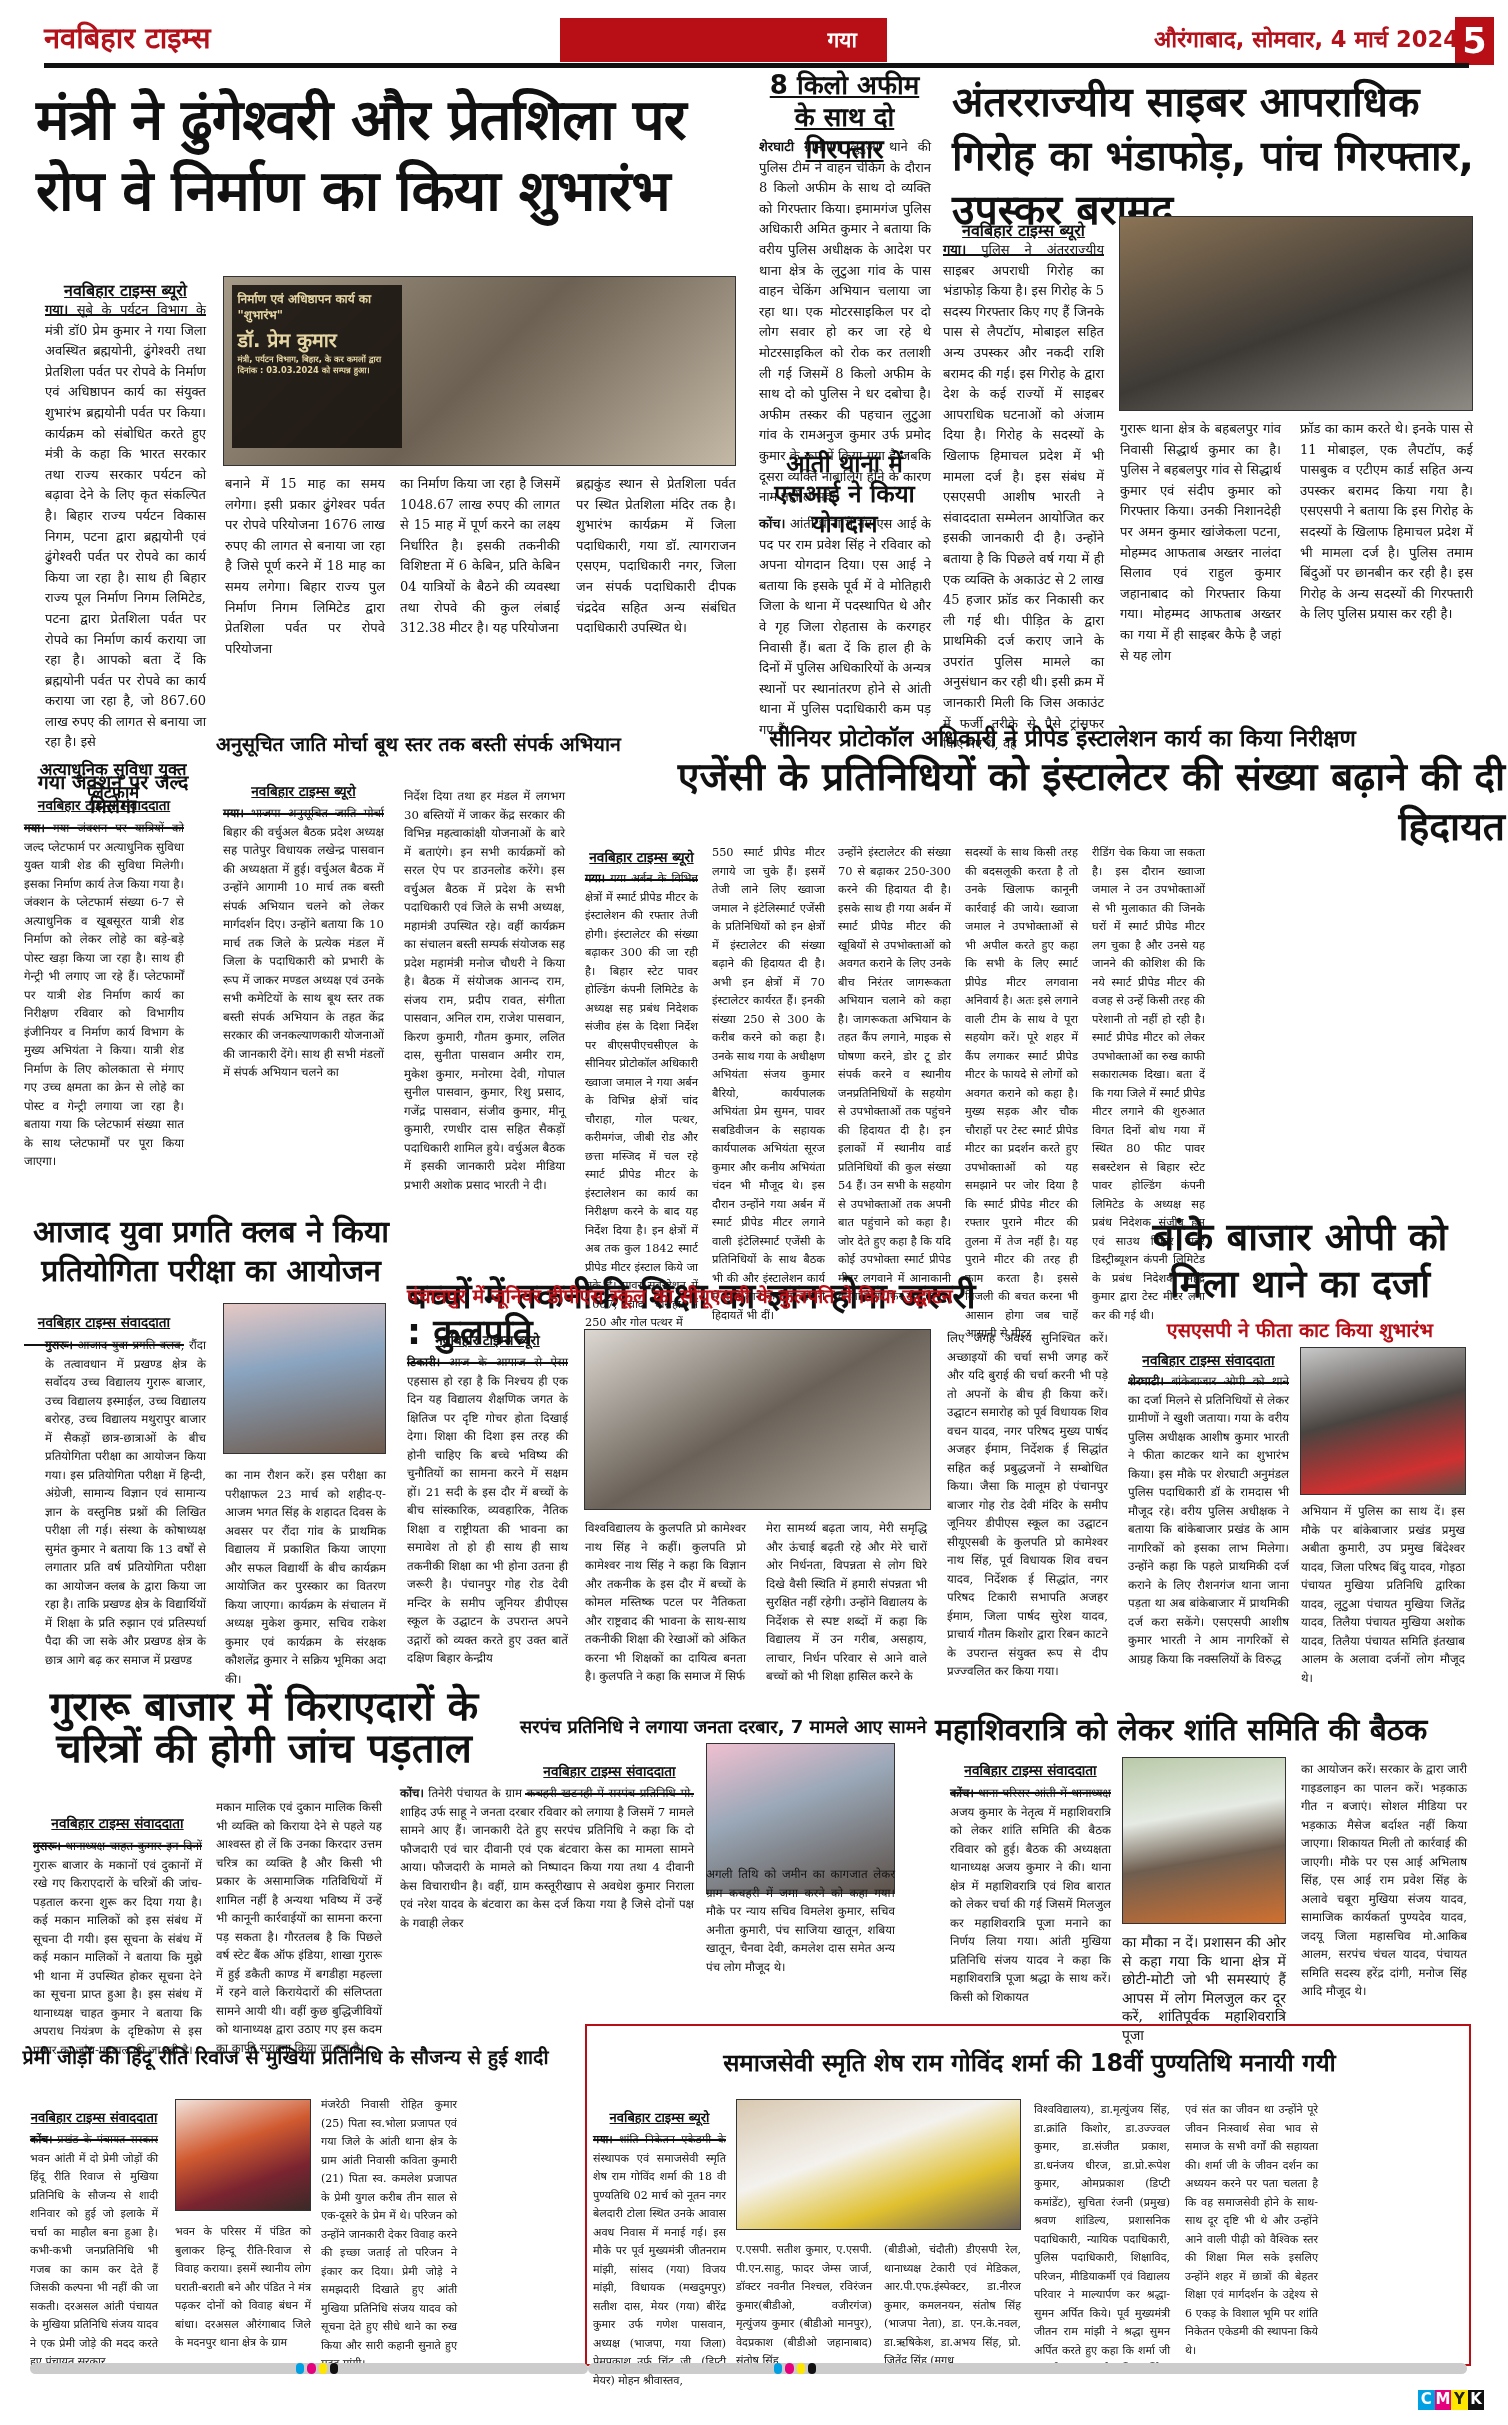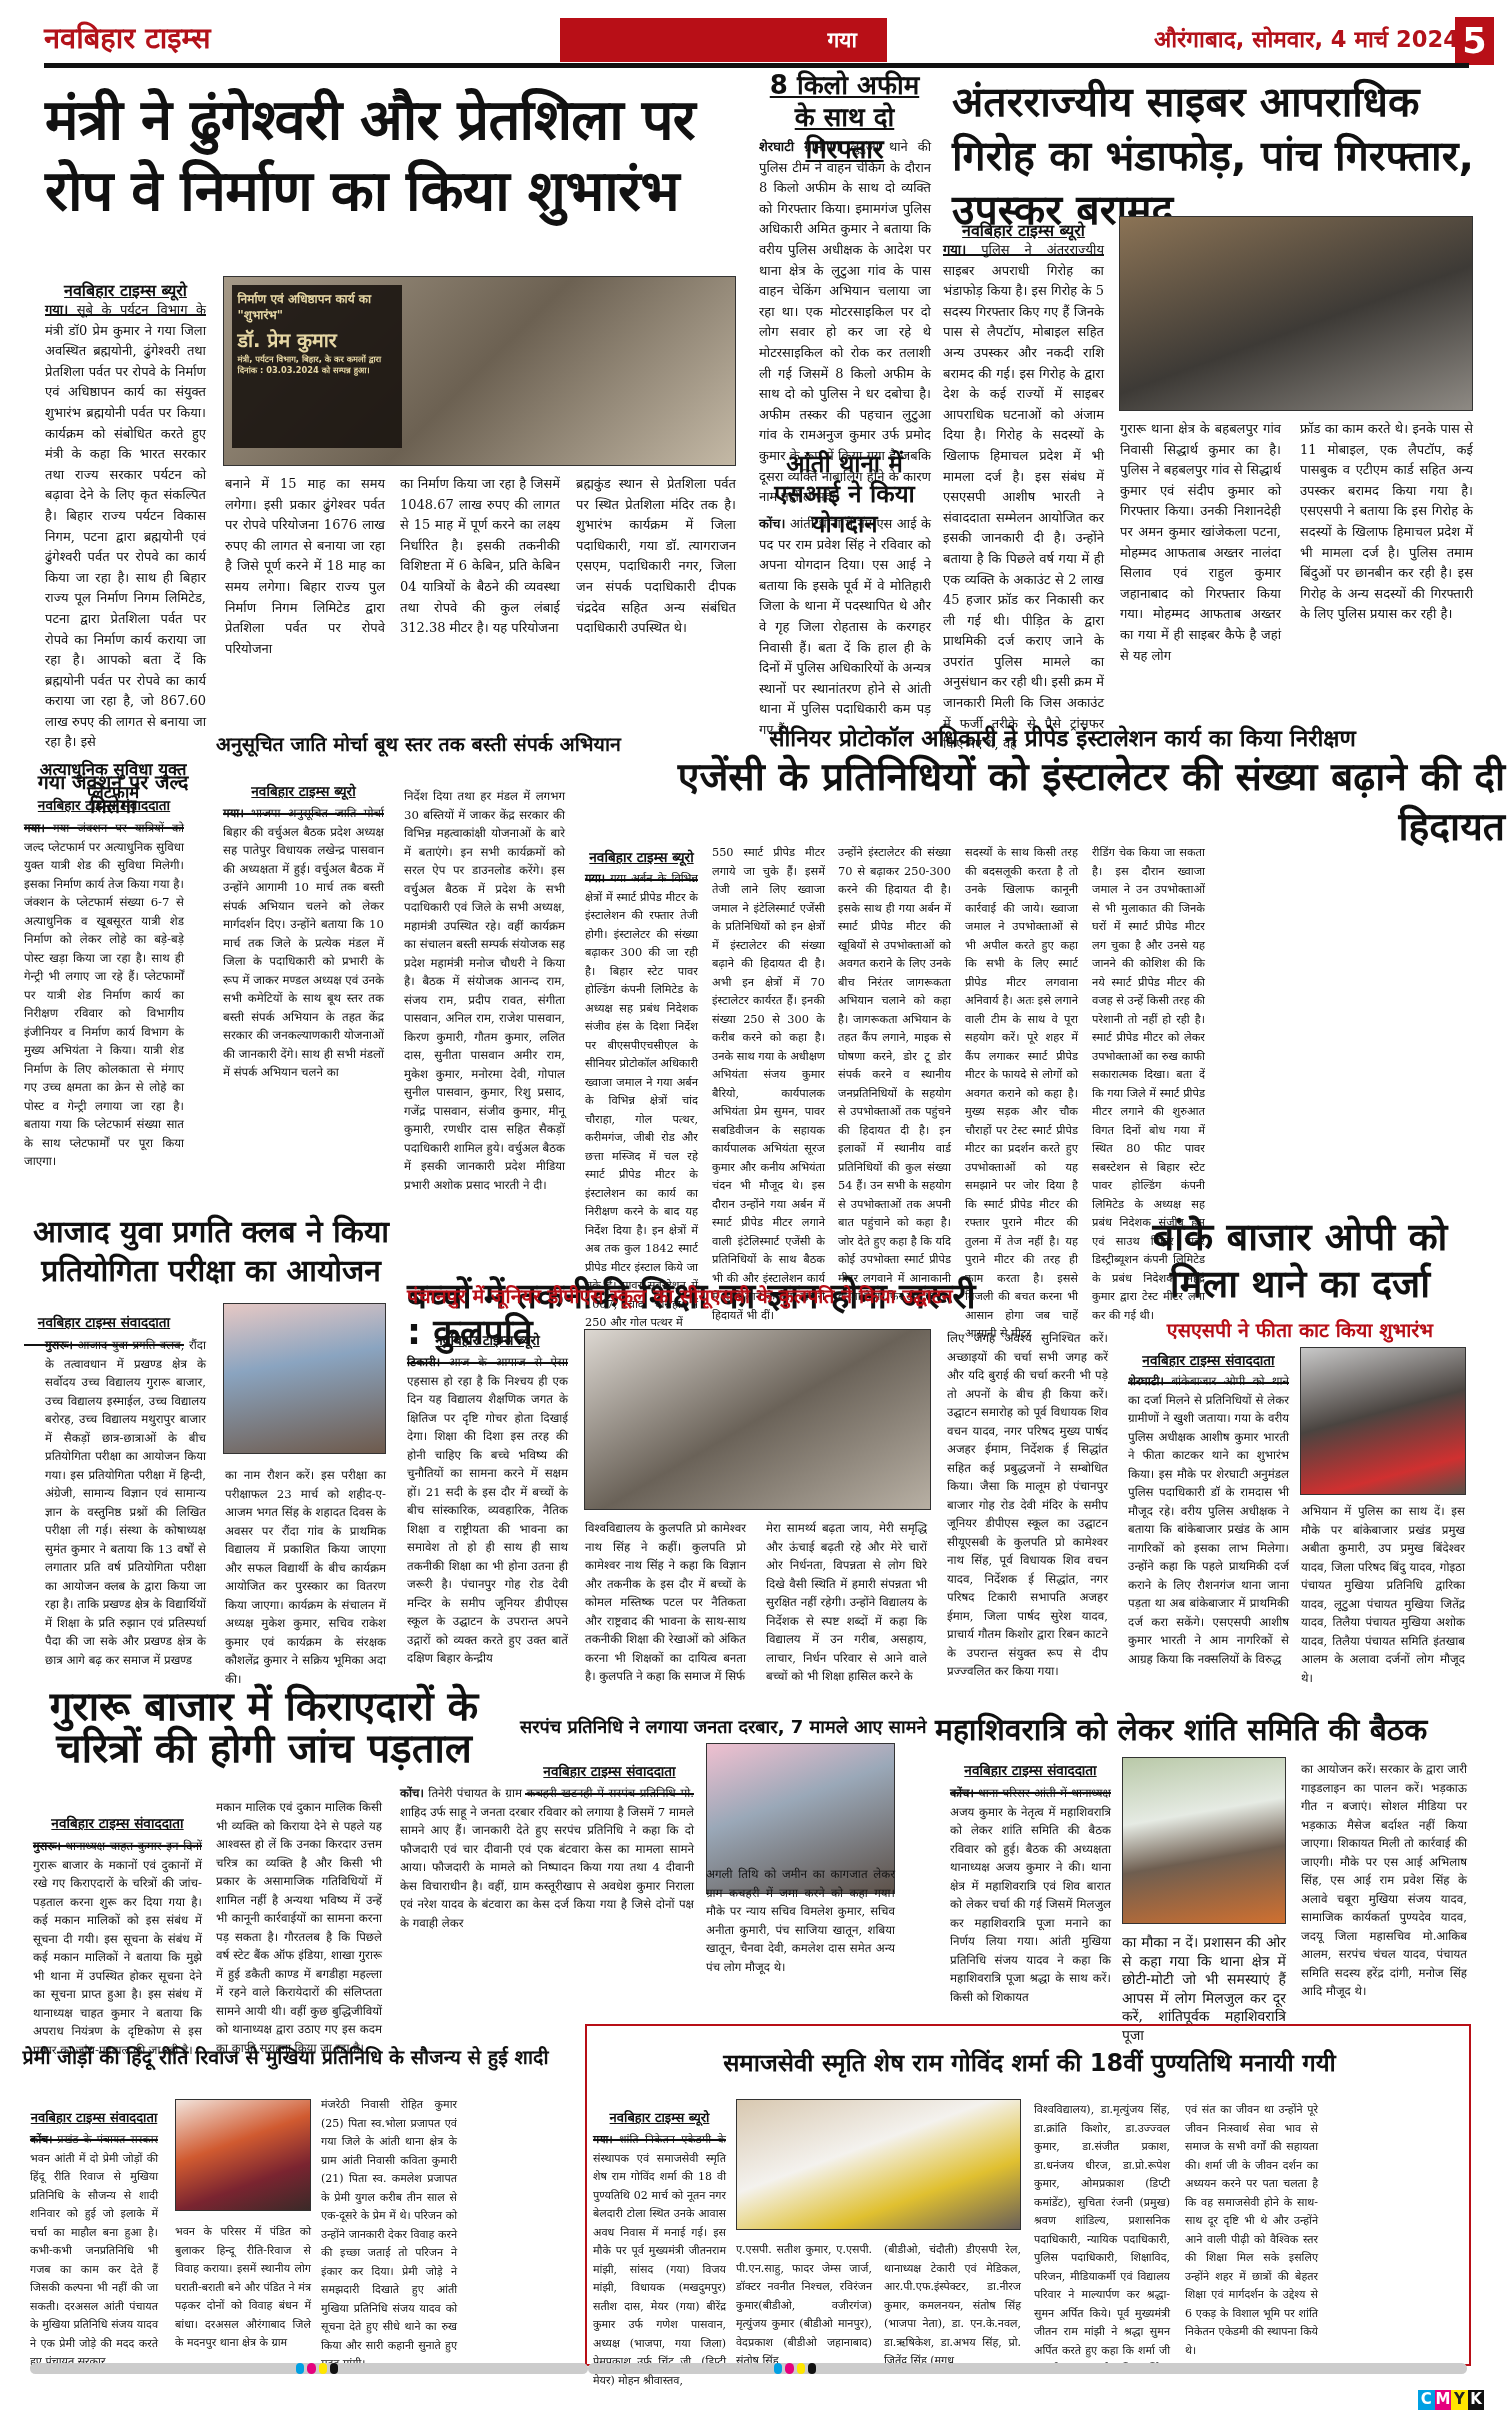--- a/index.html
+++ b/index.html
@@ -45,7 +45,7 @@
 <div class="abs pageno">5</div>
 <div class="abs rule"></div>
 
-<h1 class="abs hl-xl" style="left:45px;top:84px;width:694px;">मंत्री ने ढुंगेश्वरी और प्रेतशिला पर रोप वे निर्माण का किया शुभारंभ</h1>
+<h1 class="abs hl-xl" style="left:36px;top:84px;width:694px;">मंत्री ने ढुंगेश्वरी और प्रेतशिला पर रोप वे निर्माण का किया शुभारंभ</h1>
 <div class="abs byline" style="left:45px;top:279px;width:161px;">नवबिहार टाइम्स ब्यूरो</div>
 <div class="abs body" style="left:45px;top:300px;width:161px;"><b>गया।</b> <span>सूबे के पर्यटन विभाग के मंत्री डॉ0 प्रेम कुमार ने गया जिला अवस्थित ब्रह्मयोनी, ढुंगेश्वरी तथा प्रेतशिला पर्वत पर रोपवे के निर्माण एवं अधिष्ठापन कार्य का संयुक्त शुभारंभ ब्रह्मयोनी पर्वत पर किया। कार्यक्रम को संबोधित करते हुए मंत्री के कहा कि भारत सरकार तथा राज्य सरकार पर्यटन को बढ़ावा देने के लिए कृत संकल्पित है। बिहार राज्य पर्यटन विकास निगम, पटना द्वारा ब्रह्मयोनी एवं ढुंगेश्वरी पर्वत पर रोपवे का कार्य किया जा रहा है। साथ ही बिहार राज्य पूल निर्माण निगम लिमिटेड, पटना द्वारा प्रेतशिला पर्वत पर रोपवे का निर्माण कार्य कराया जा रहा है। आपको बता दें कि ब्रह्मयोनी पर्वत पर रोपवे का कार्य कराया जा रहा है, जो 867.60 लाख रुपए की लागत से बनाया जा रहा है। इसे</span></div>
 <div class="abs photo" style="left:223px;top:276px;width:513px;height:190px;">

